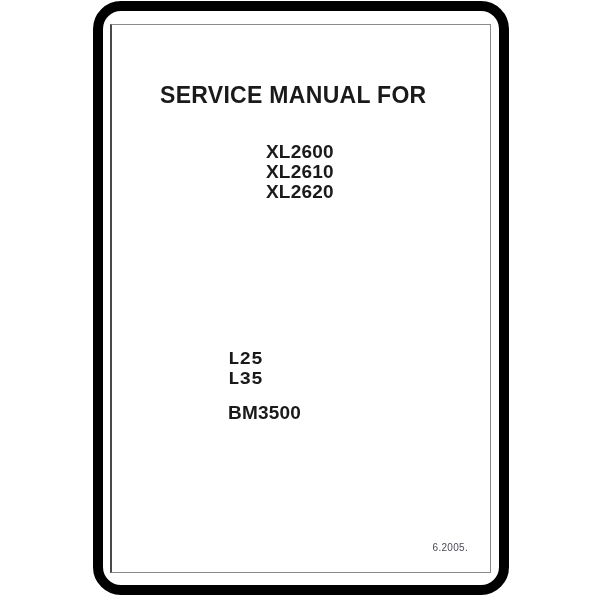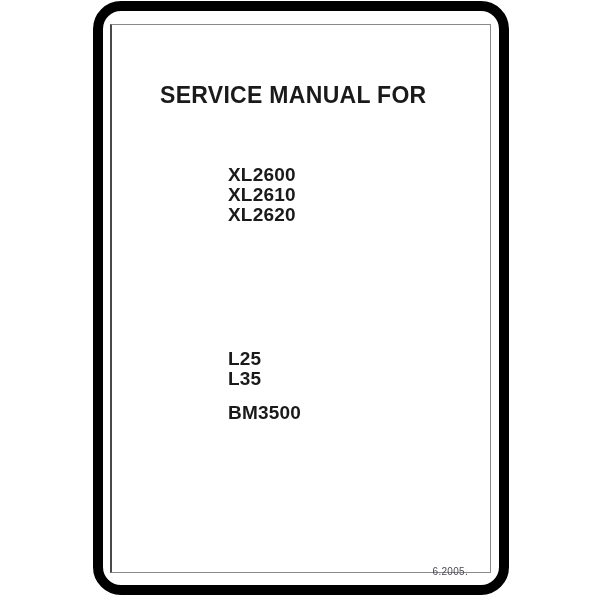--- a/index.html
+++ b/index.html
@@ -60,7 +60,7 @@
     font-weight: bold;
     letter-spacing: 0.2px;
   }
-  .g1 { top: 140px; }
+  .g1 { top: 117px; margin-left: 38px; }
   .g2 { top: 200px; }
   .g3 { top: 293px; }
   .g4 { top: 324px; }

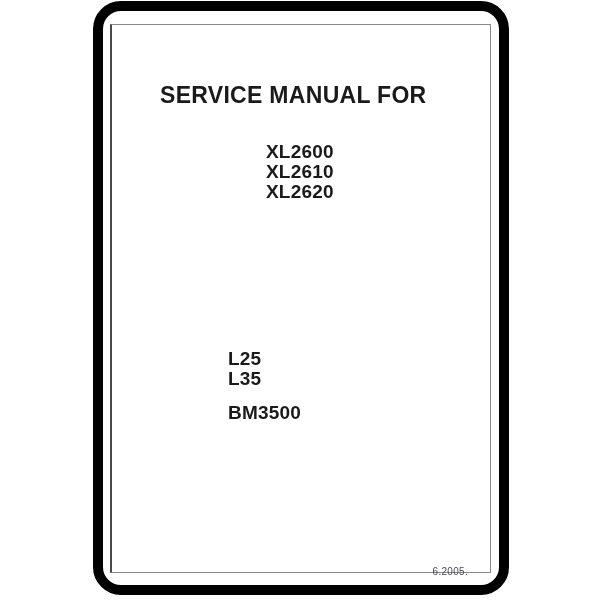--- a/index.html
+++ b/index.html
@@ -63,7 +63,7 @@
   .g1 { top: 117px; margin-left: 38px; }
   .g2 { top: 200px; }
   .g3 { top: 293px; }
-  .g4 { top: 324px; }
+  .g4 { top: 324px; font-family: Liberation Mono, monospace; }
   .g5 { top: 378px; }
   .model { white-space: nowrap; }
   .revision {

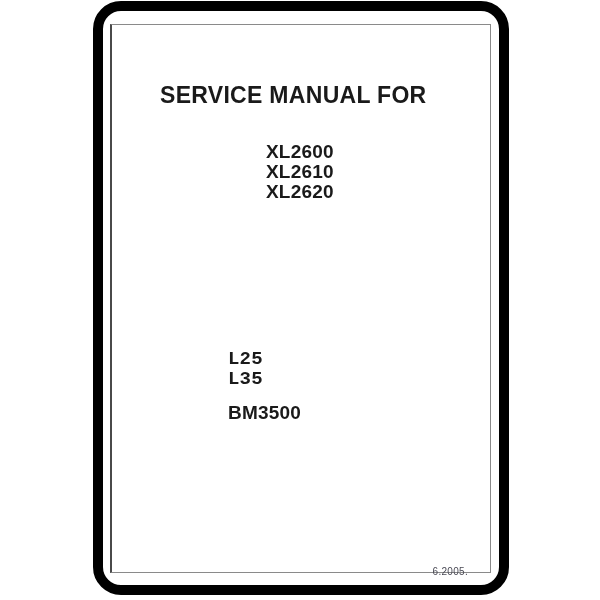--- a/index.html
+++ b/index.html
@@ -69,7 +69,7 @@
   .revision {
     position: absolute;
     right: 22px;
-    top: 541px;
+    top: 517px;
     font-size: 10px;
     line-height: 12px;
     color: #4a4a55;

